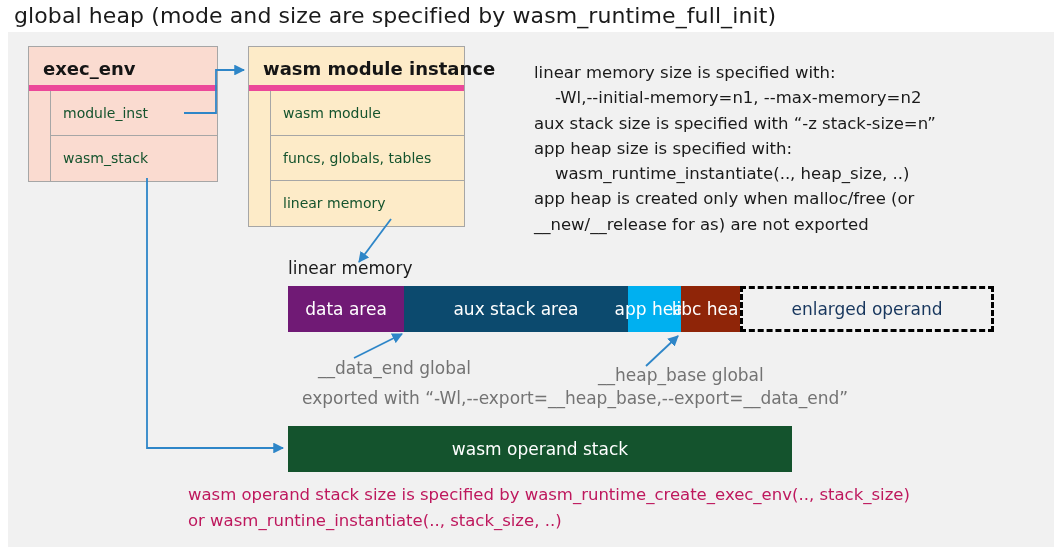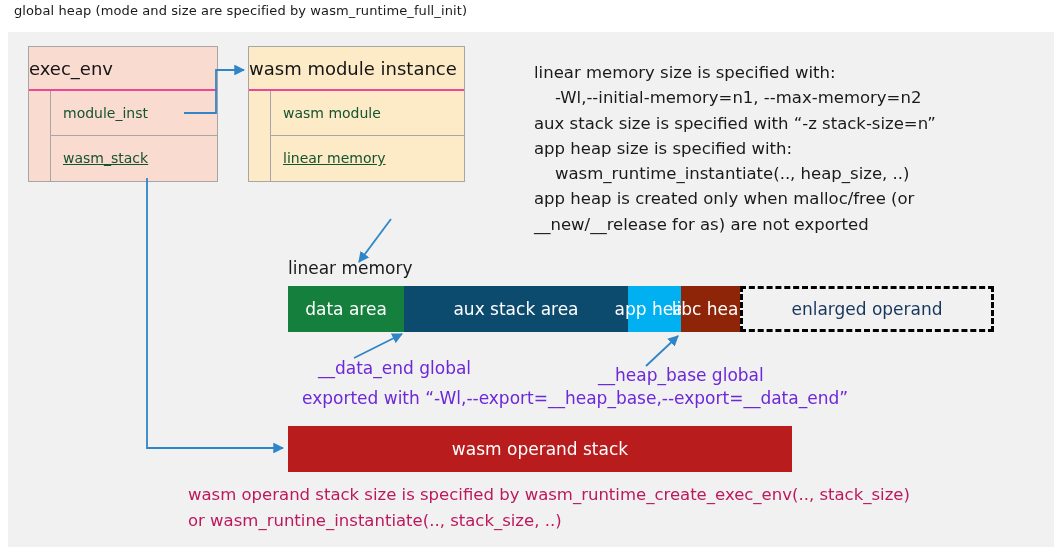--- a/index.html
+++ b/index.html
@@ -24,7 +24,7 @@
   #page-title {
     left: 14px;
     top: 3px;
-    font-size: 13px;
+    font-size: 22px;
     color: #1a1a1a;
     white-space: nowrap;
     letter-spacing: 0.1px;

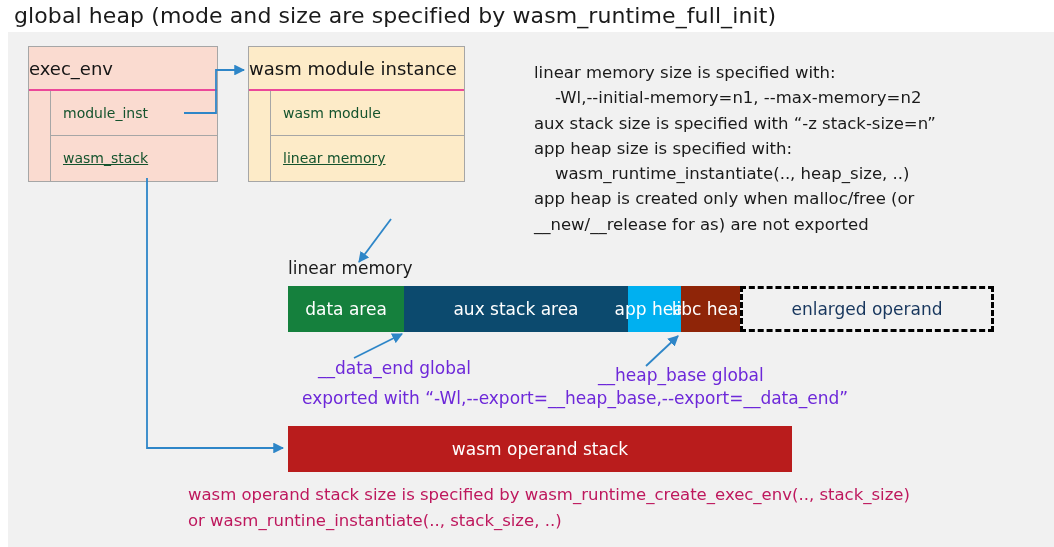--- a/index.html
+++ b/index.html
@@ -48,11 +48,12 @@
     box-sizing: border-box;
     height: 44px;
     line-height: 44px;
-    padding-left: 0;
+    padding-left: 14px;
     font-size: 18px;
     color: #151515;
-    border-bottom: 2px solid #ec4899;
-    white-space: nowrap;
+    border-bottom: 6px solid #ec4899;
+    white-space: nowrap;
+    font-weight: bold;
   }
   .struct-body { display: flex; }
   .struct-gutter {

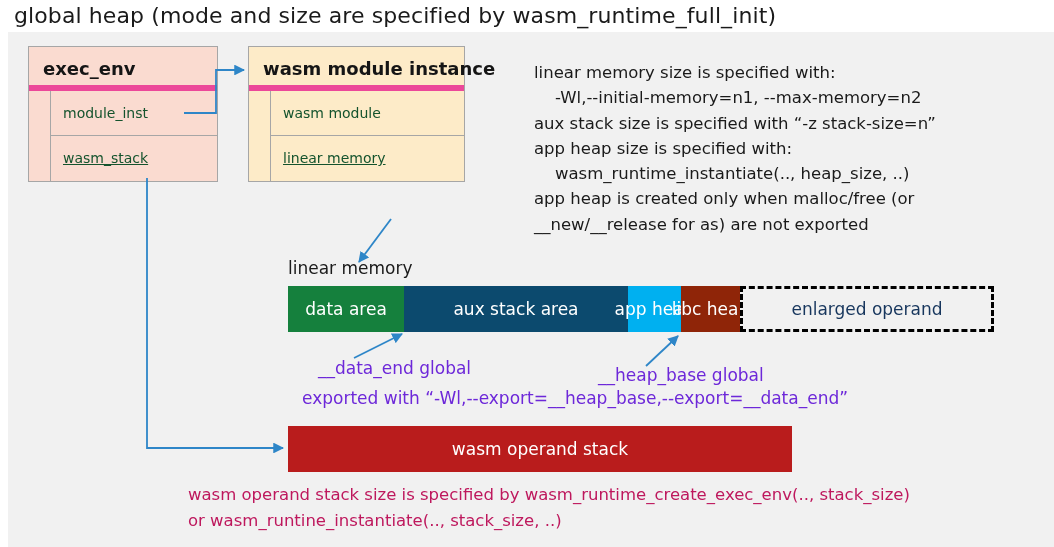--- a/index.html
+++ b/index.html
@@ -73,7 +73,7 @@
     border-bottom: 1px solid #a6a6a6;
     white-space: nowrap;
   }
-  .struct-row:last-child { border-bottom: none; text-decoration: underline; }
+  .struct-row:last-child { border-bottom: none; }
 
   
   #exec-env-box {

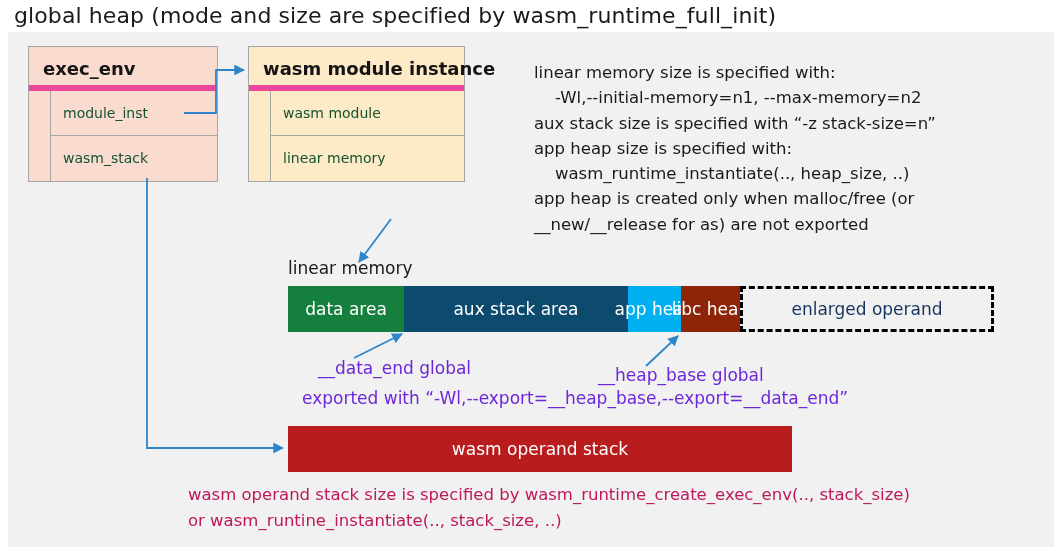--- a/index.html
+++ b/index.html
@@ -196,6 +196,7 @@
       <div class="struct-gutter"></div>
       <div class="struct-rows">
         <div class="struct-row">wasm module</div>
+        <div class="struct-row">funcs, globals, tables</div>
         <div class="struct-row">linear memory</div>
       </div>
     </div>

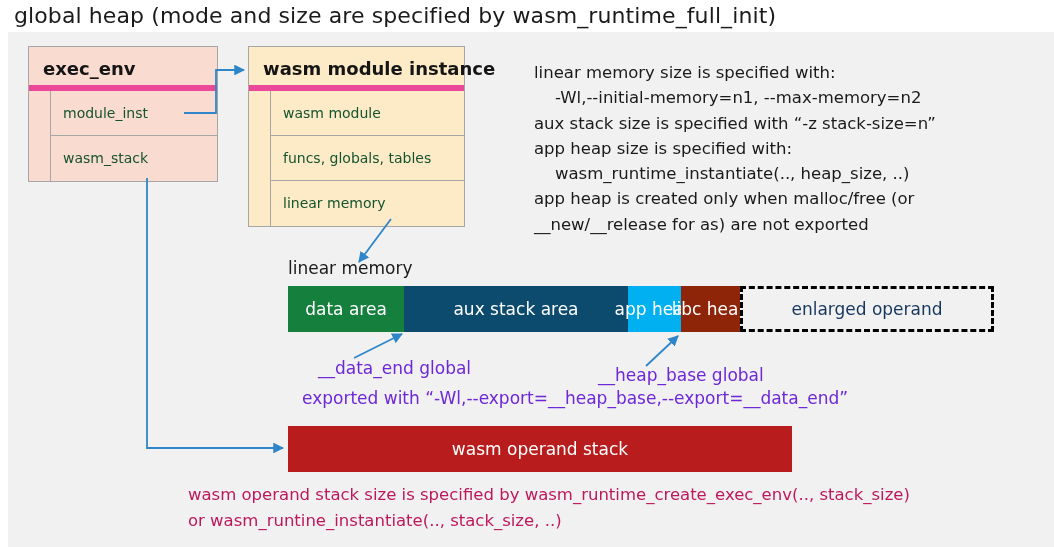--- a/index.html
+++ b/index.html
@@ -213,7 +213,7 @@
   <div class="abs" id="linear-memory-label">linear memory</div>
 
   <div class="abs" id="memory-bar">
-    <div class="mem-seg" style="width: 116px; flex: 0 0 116px; background: #15803d;">data area</div>
+    <div class="mem-seg" style="width: 116px; flex: 0 0 116px; background: #701a75;">data area</div>
     <div class="mem-seg" style="width: 224px; flex: 0 0 224px; background: #0c4a6e;">aux stack area</div>
     <div class="mem-seg" style="width: 53px; flex: 0 0 53px; background: rgb(0, 176, 240);">app heap</div>
     <div class="mem-seg" style="width: 59px; flex: 0 0 59px; background: rgb(143, 37, 8);">libc heap</div>

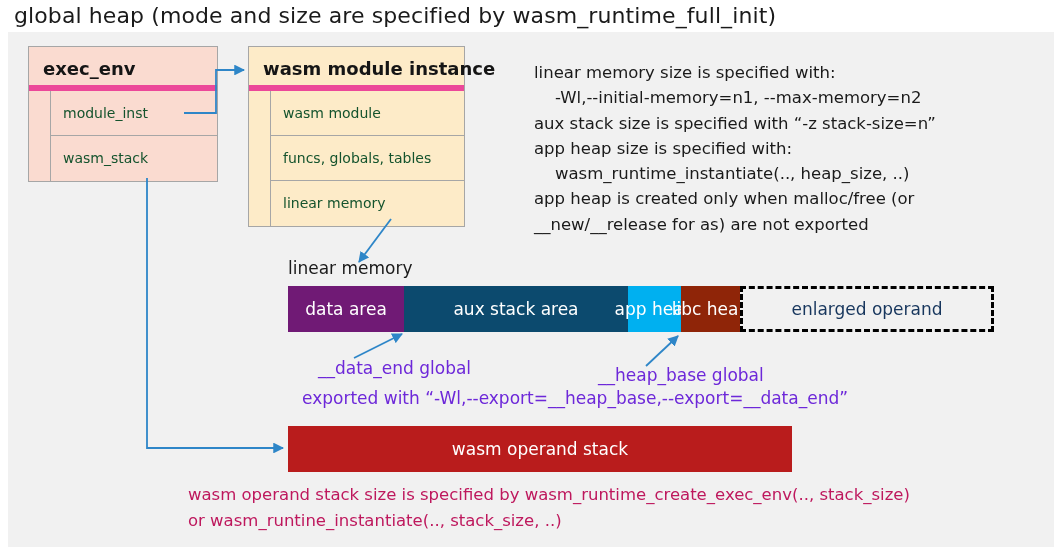--- a/index.html
+++ b/index.html
@@ -133,7 +133,7 @@
   
   .annot {
     font-size: 17px;
-    color: #6d28d9;
+    color: #737373;
     white-space: nowrap;
   }
   #data-end-label { left: 318px; top: 358px; }

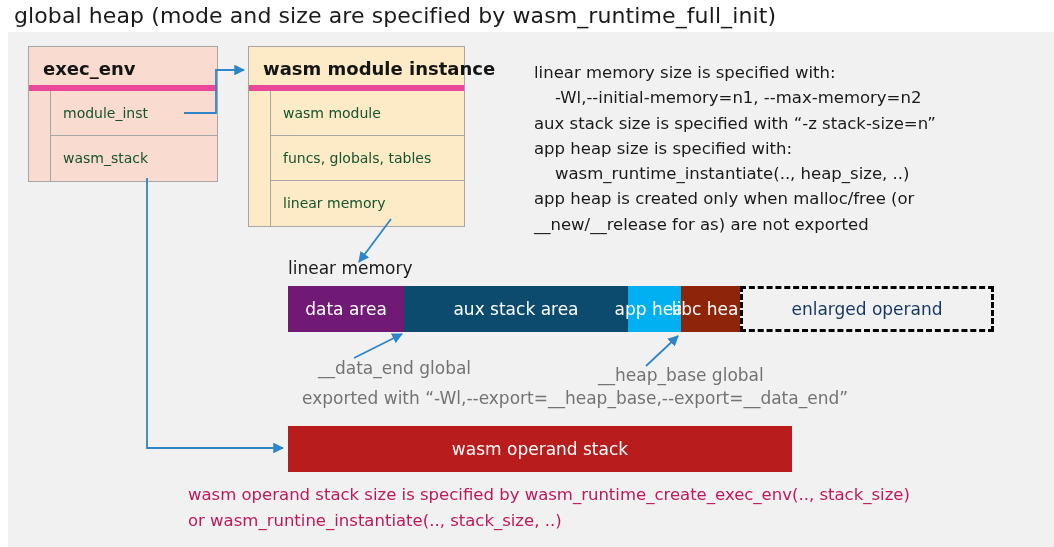--- a/index.html
+++ b/index.html
@@ -224,7 +224,7 @@
   <div class="abs annot" id="heap-base-label">__heap_base global</div>
   <div class="abs annot" id="exported-with-label">exported with “-Wl,--export=__heap_base,--export=__data_end”</div>
 
-  <div class="abs" id="operand-stack-box" style="background: #b91c1c;">wasm operand stack</div>
+  <div class="abs" id="operand-stack-box" style="background: #14532d;">wasm operand stack</div>
   <div class="abs" id="operand-stack-note">wasm operand stack size is specified by wasm_runtime_create_exec_env(.., stack_size)
 or wasm_runtine_instantiate(.., stack_size, ..)</div>
 

